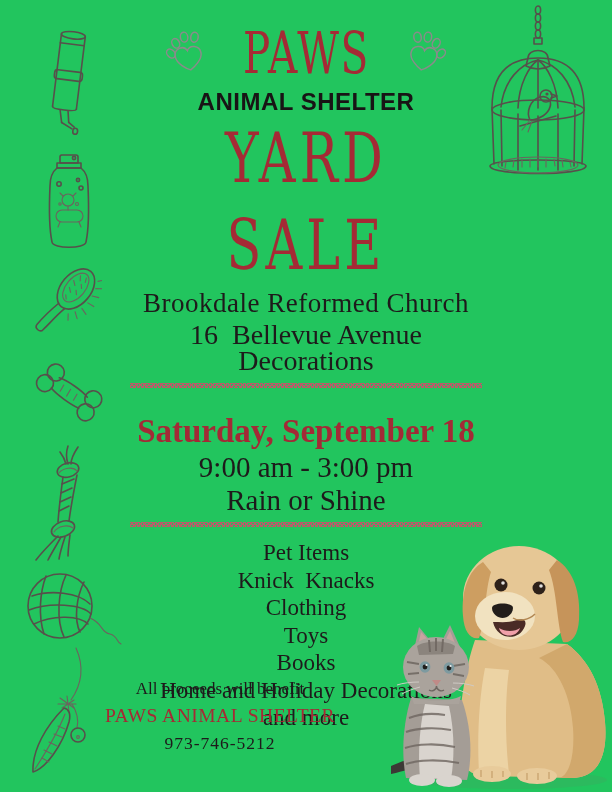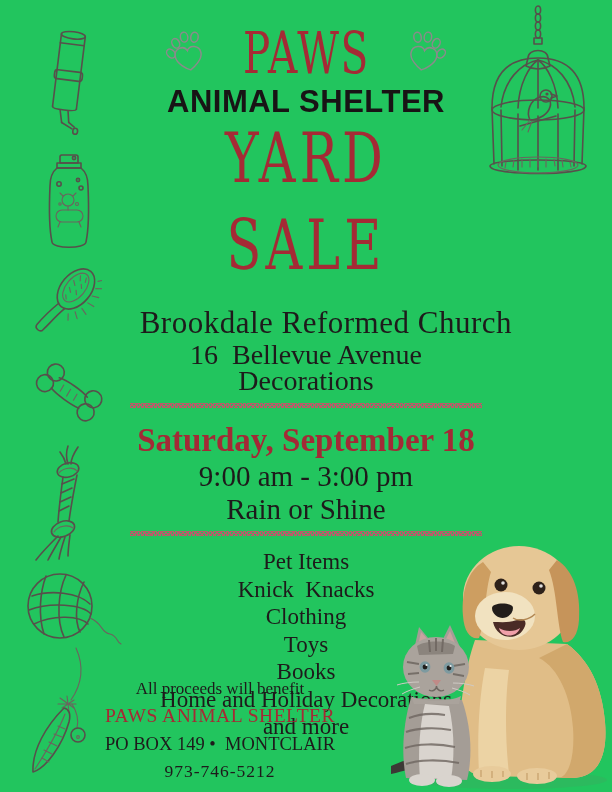--- a/index.html
+++ b/index.html
@@ -13,7 +13,7 @@
   .org-name{display:inline-block;font-family:"DejaVu Serif",serif;font-size:52px;
             color:#a52a35;letter-spacing:2px;transform:scale(0.78,1.12);transform-origin:center;
             line-height:1;}
-  .org-subtitle{font-family:"Liberation Sans",sans-serif;font-weight:bold;font-size:31px;
+  .org-subtitle{font-family:"Liberation Sans",sans-serif;font-weight:bold;font-size:24px;
             line-height:40px;letter-spacing:0.5px;color:#181415;}
   .event-title{display:inline-block;font-family:"DejaVu Serif",serif;font-size:62px;line-height:78px;
             color:#a52a35;letter-spacing:5px;transform:scale(0.82,1.12);transform-origin:center;margin-top:2px;}

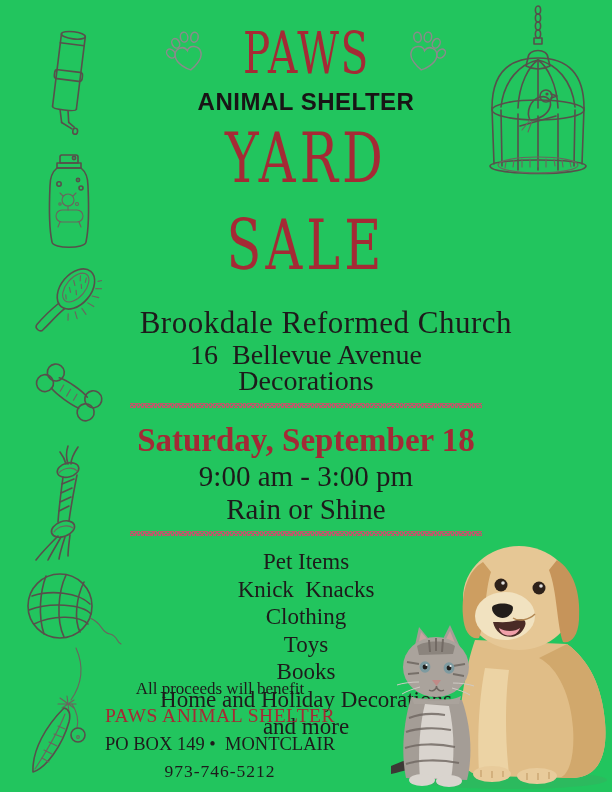--- a/index.html
+++ b/index.html
@@ -17,7 +17,7 @@
             line-height:40px;letter-spacing:0.5px;color:#181415;}
   .event-title{display:inline-block;font-family:"DejaVu Serif",serif;font-size:62px;line-height:78px;
             color:#a52a35;letter-spacing:5px;transform:scale(0.82,1.12);transform-origin:center;margin-top:2px;}
-  .venue-name{font-size:31px;line-height:38px;margin-top:24px;letter-spacing:0.5px;text-align:right;}
+  .venue-name{font-size:27px;line-height:38px;margin-top:4px;letter-spacing:0.5px;}
   .venue-line{font-size:28px;line-height:26px;white-space:pre;}
   .divider{height:5px;margin:9px 30px 0 30px;
      background:repeating-linear-gradient(45deg,#b4606a 0 1.5px,rgba(0,0,0,0) 1.5px 3px),

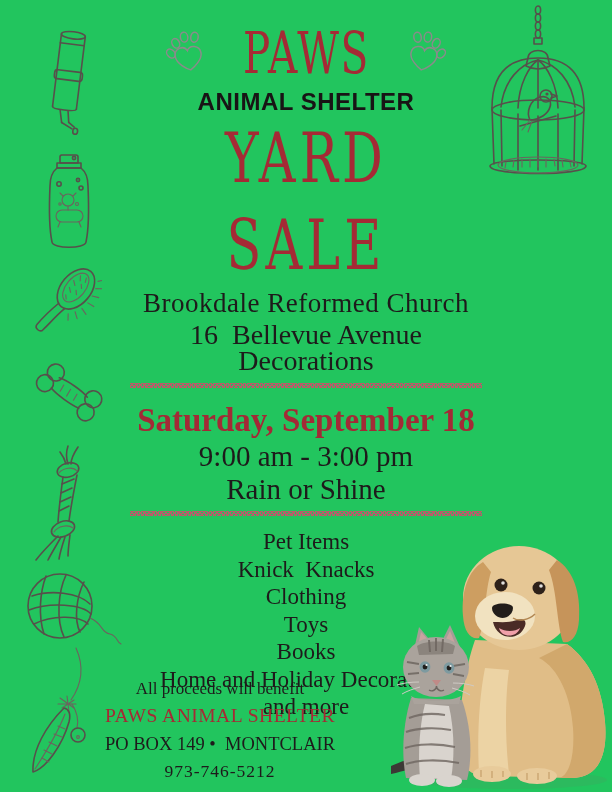--- a/index.html
+++ b/index.html
@@ -23,7 +23,7 @@
      background:repeating-linear-gradient(45deg,#b4606a 0 1.5px,rgba(0,0,0,0) 1.5px 3px),
                 repeating-linear-gradient(-45deg,#b4606a 0 1.5px,rgba(0,0,0,0) 1.5px 3px);}
   .divider.second{margin-top:5px;}
-  .sched-date{font-size:33px;line-height:40px;margin-top:12px;color:#a32a36;font-weight:600;}
+  .sched-date{font-size:33px;line-height:40px;margin-top:23px;color:#a32a36;font-weight:600;}
   .sched-time{font-size:29px;line-height:33px;}
   .sched-note{font-size:29px;line-height:33px;}
   .items{margin-top:12px;}

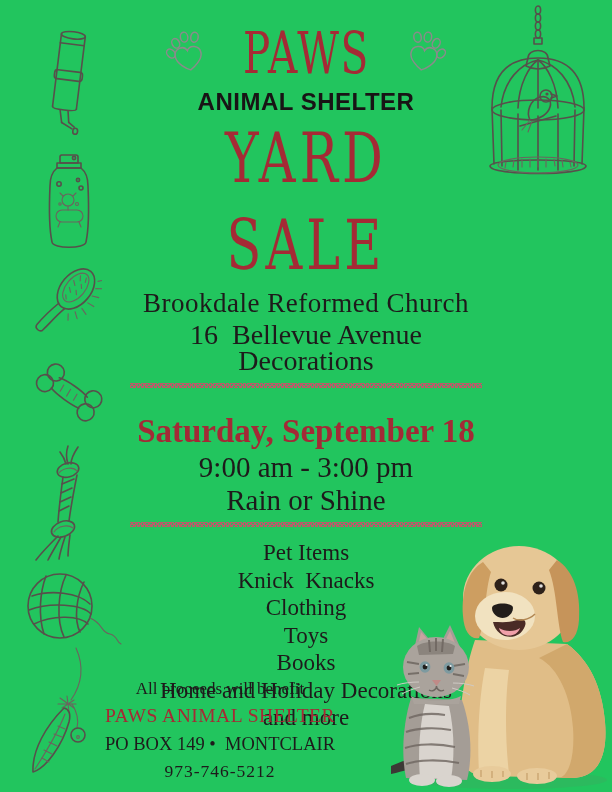--- a/index.html
+++ b/index.html
@@ -224,7 +224,6 @@
   <div class="footer">
     <div class="f-proceeds">All proceeds will benefit</div>
     <div class="f-org">PAWS ANIMAL SHELTER</div>
-    <div class="f-box">PO BOX 149 •  MONTCLAIR</div>
     <div class="f-phone">973-746-5212</div>
   </div>
 

